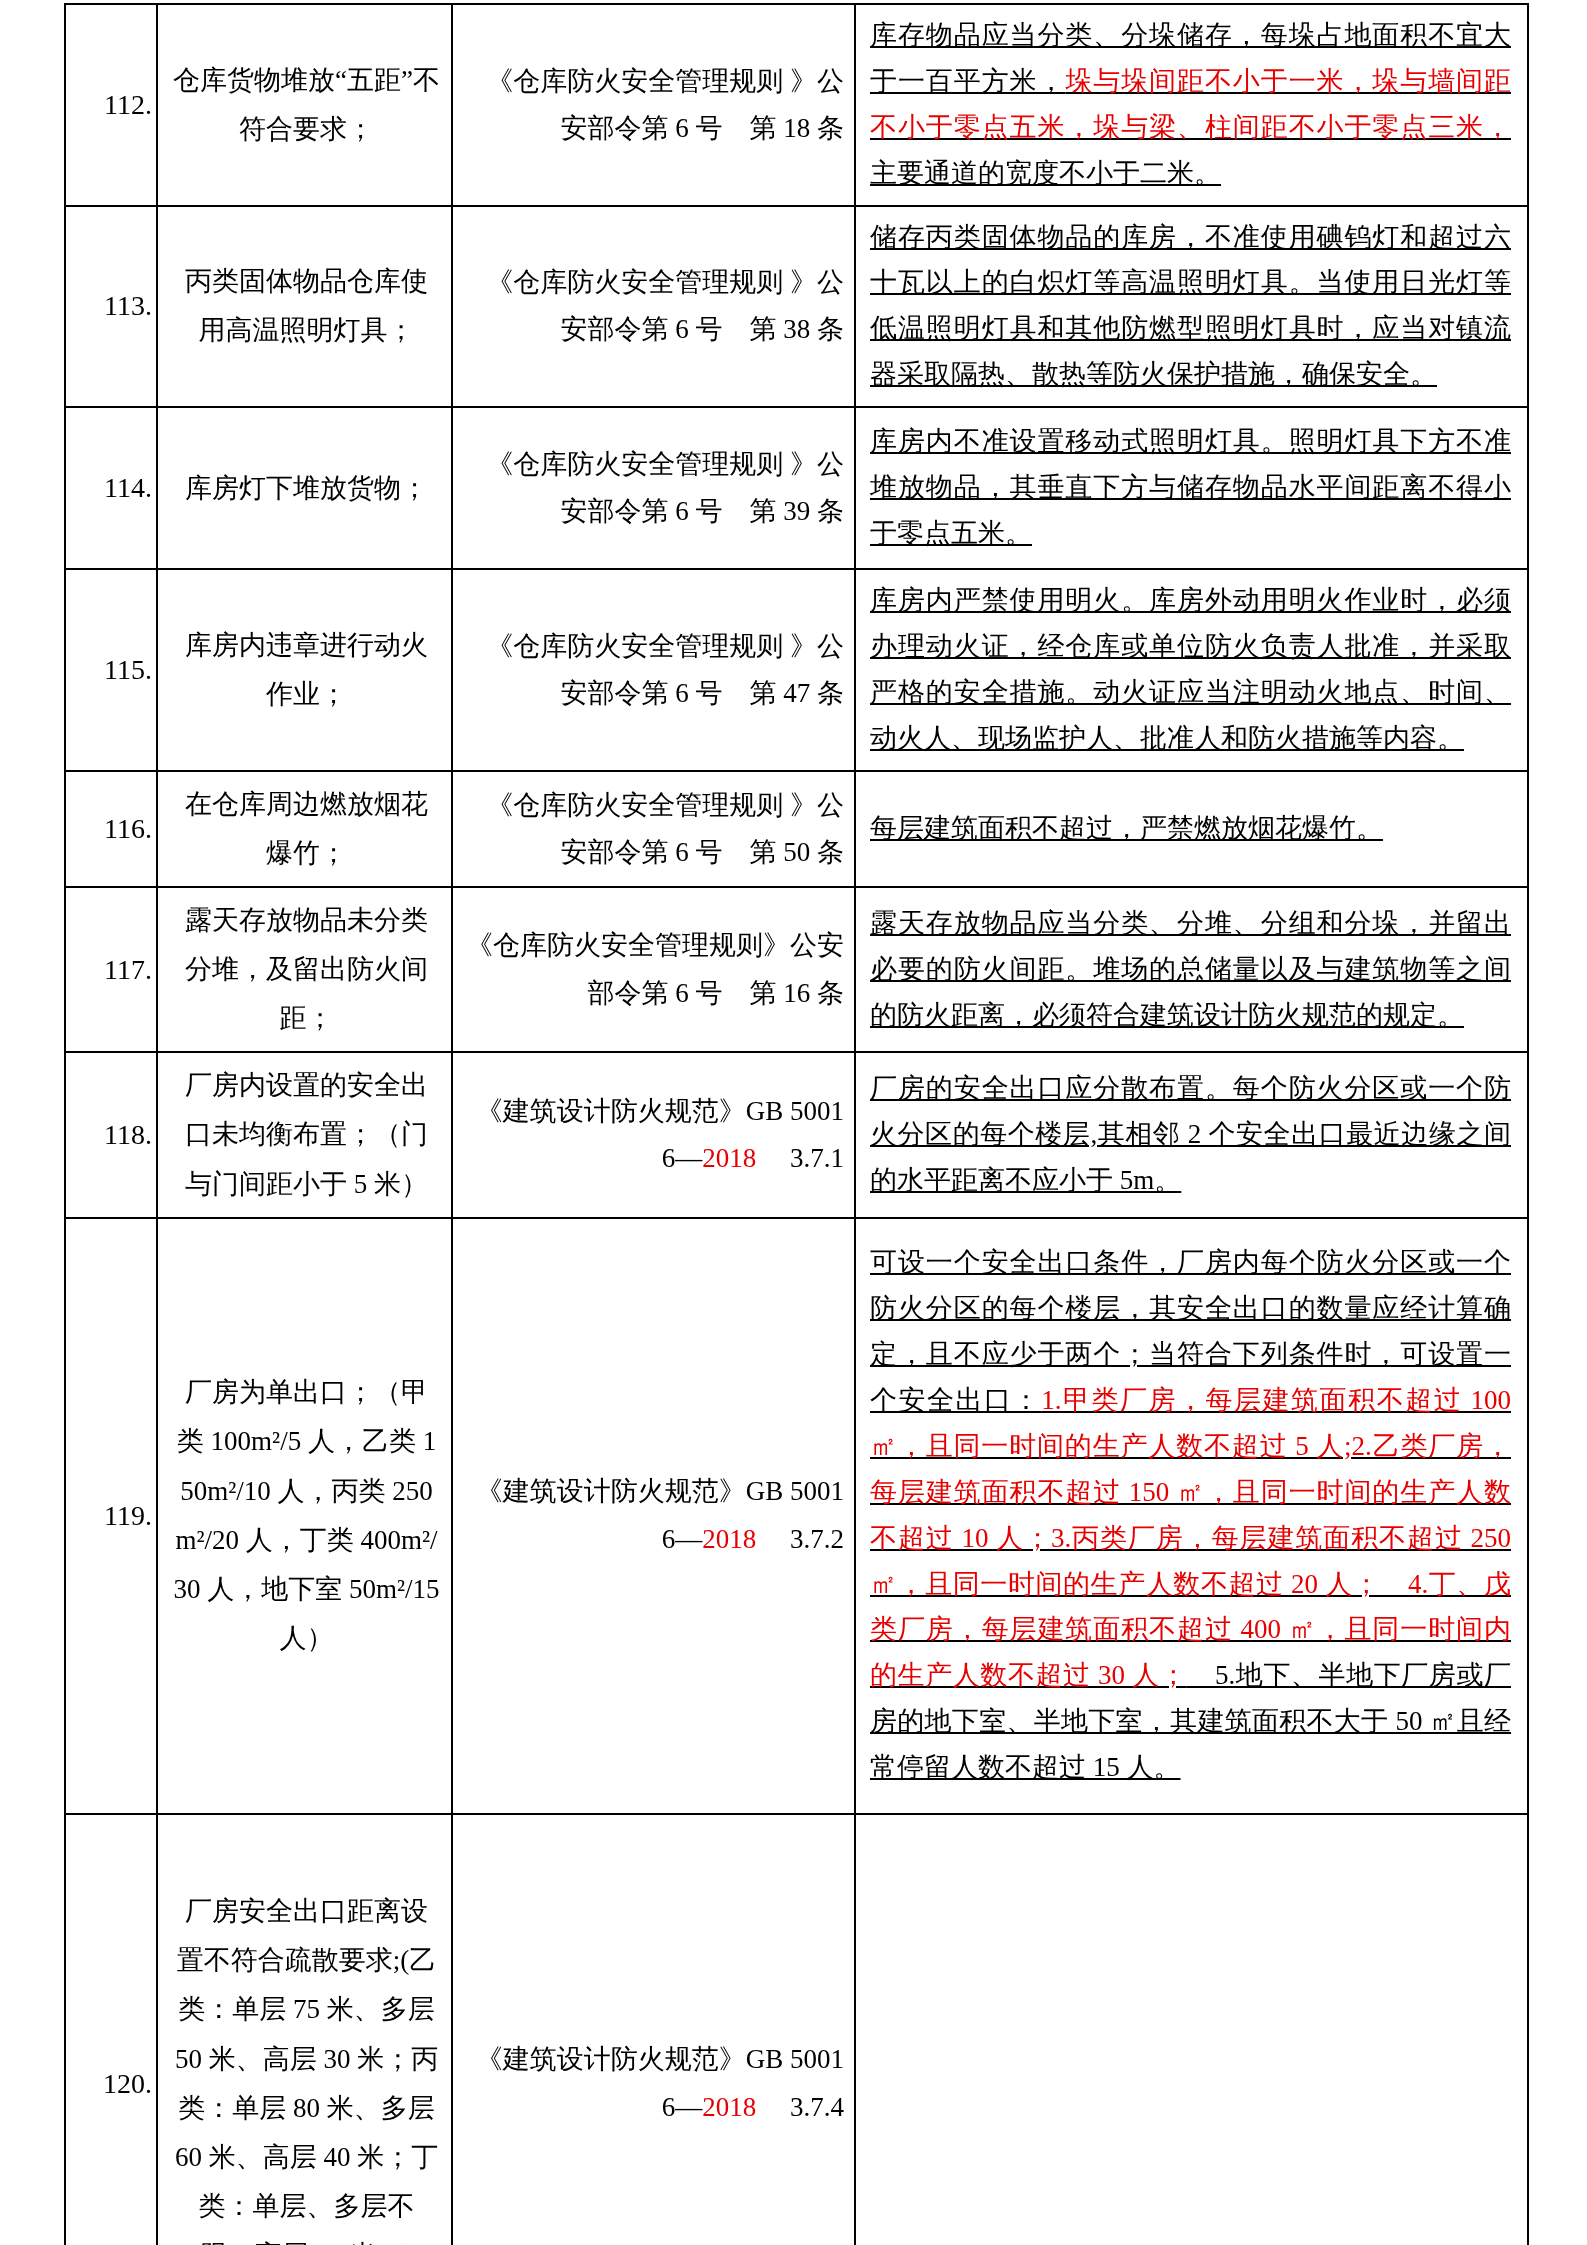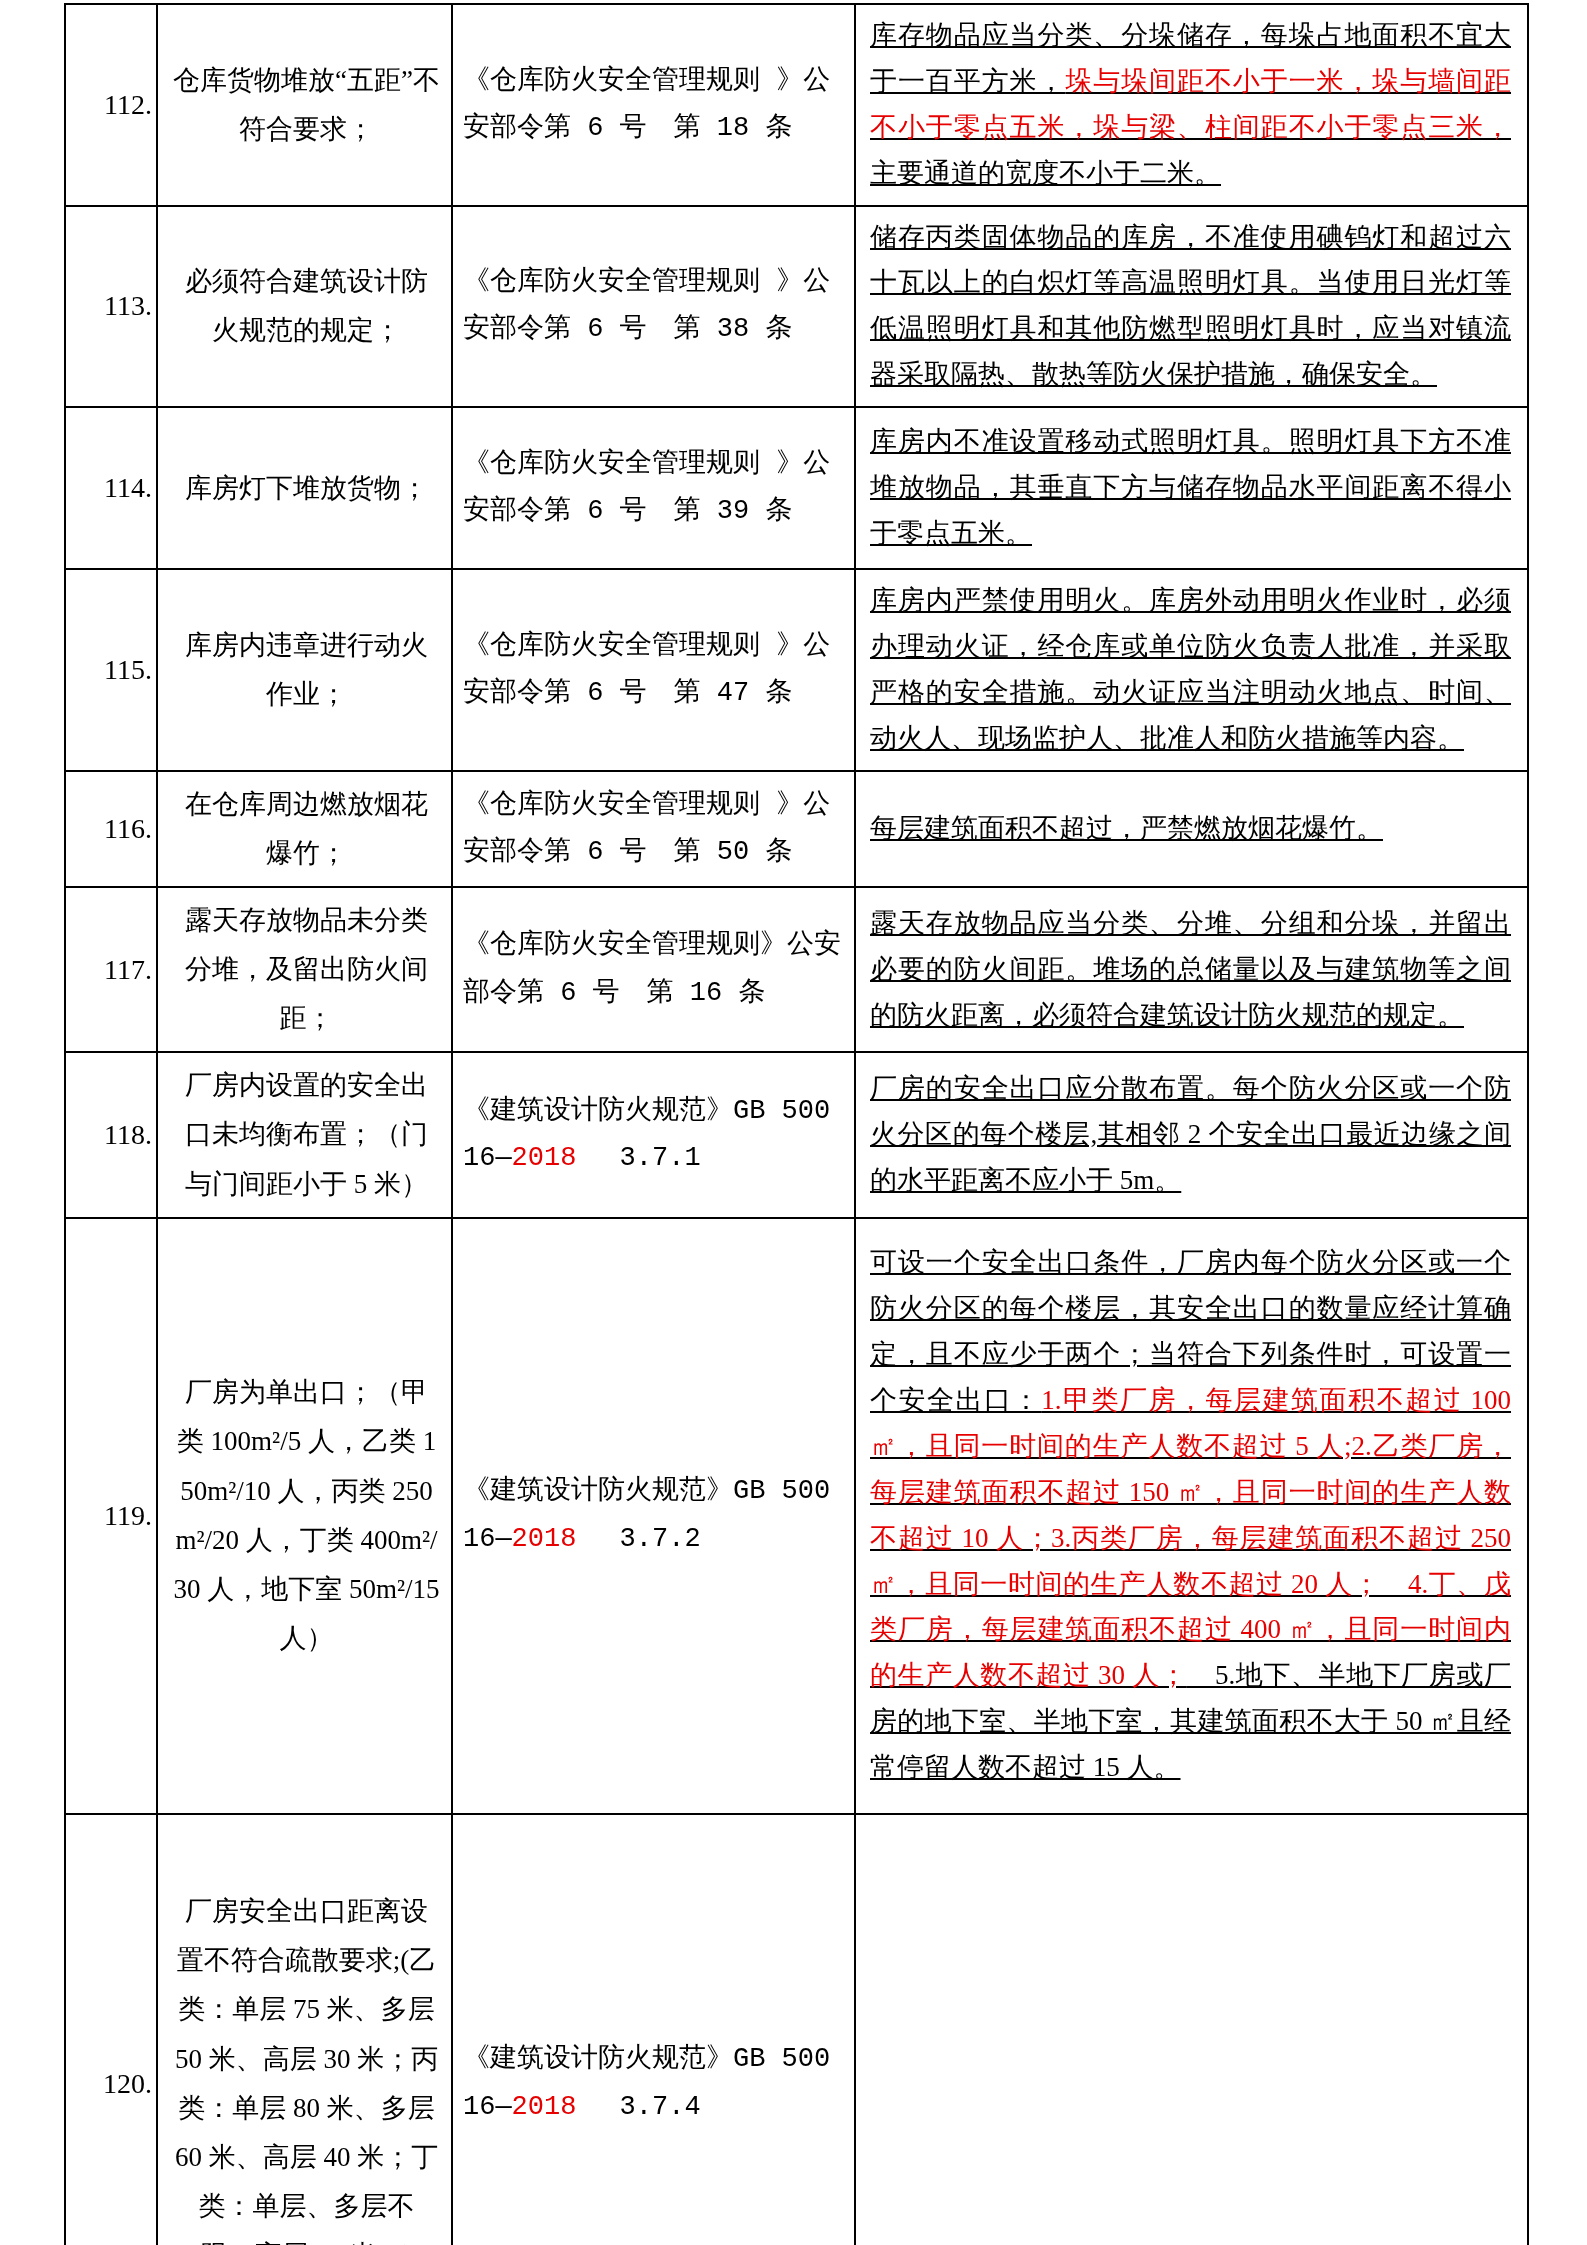--- a/index.html
+++ b/index.html
@@ -27,7 +27,7 @@
   }
   td.no{ text-align:right; font-size:28px; padding:0 4px; }
   td.issue{ text-align:center; line-height:1.82; padding:8px 10px 8px 14px; }
-  td.ref{ text-align:left; line-height:1.75; padding:8px 10px;font-family:Liberation Mono, monospace; }
+  td.ref{ text-align:right; line-height:1.75; padding:8px 10px; }
   td.detail{ text-align:justify; text-justify:inter-ideograph; line-height:1.70; padding:8px 16px 8px 14px;text-decoration:underline; }
   .red{ color:var(--red,#e60000); }
   

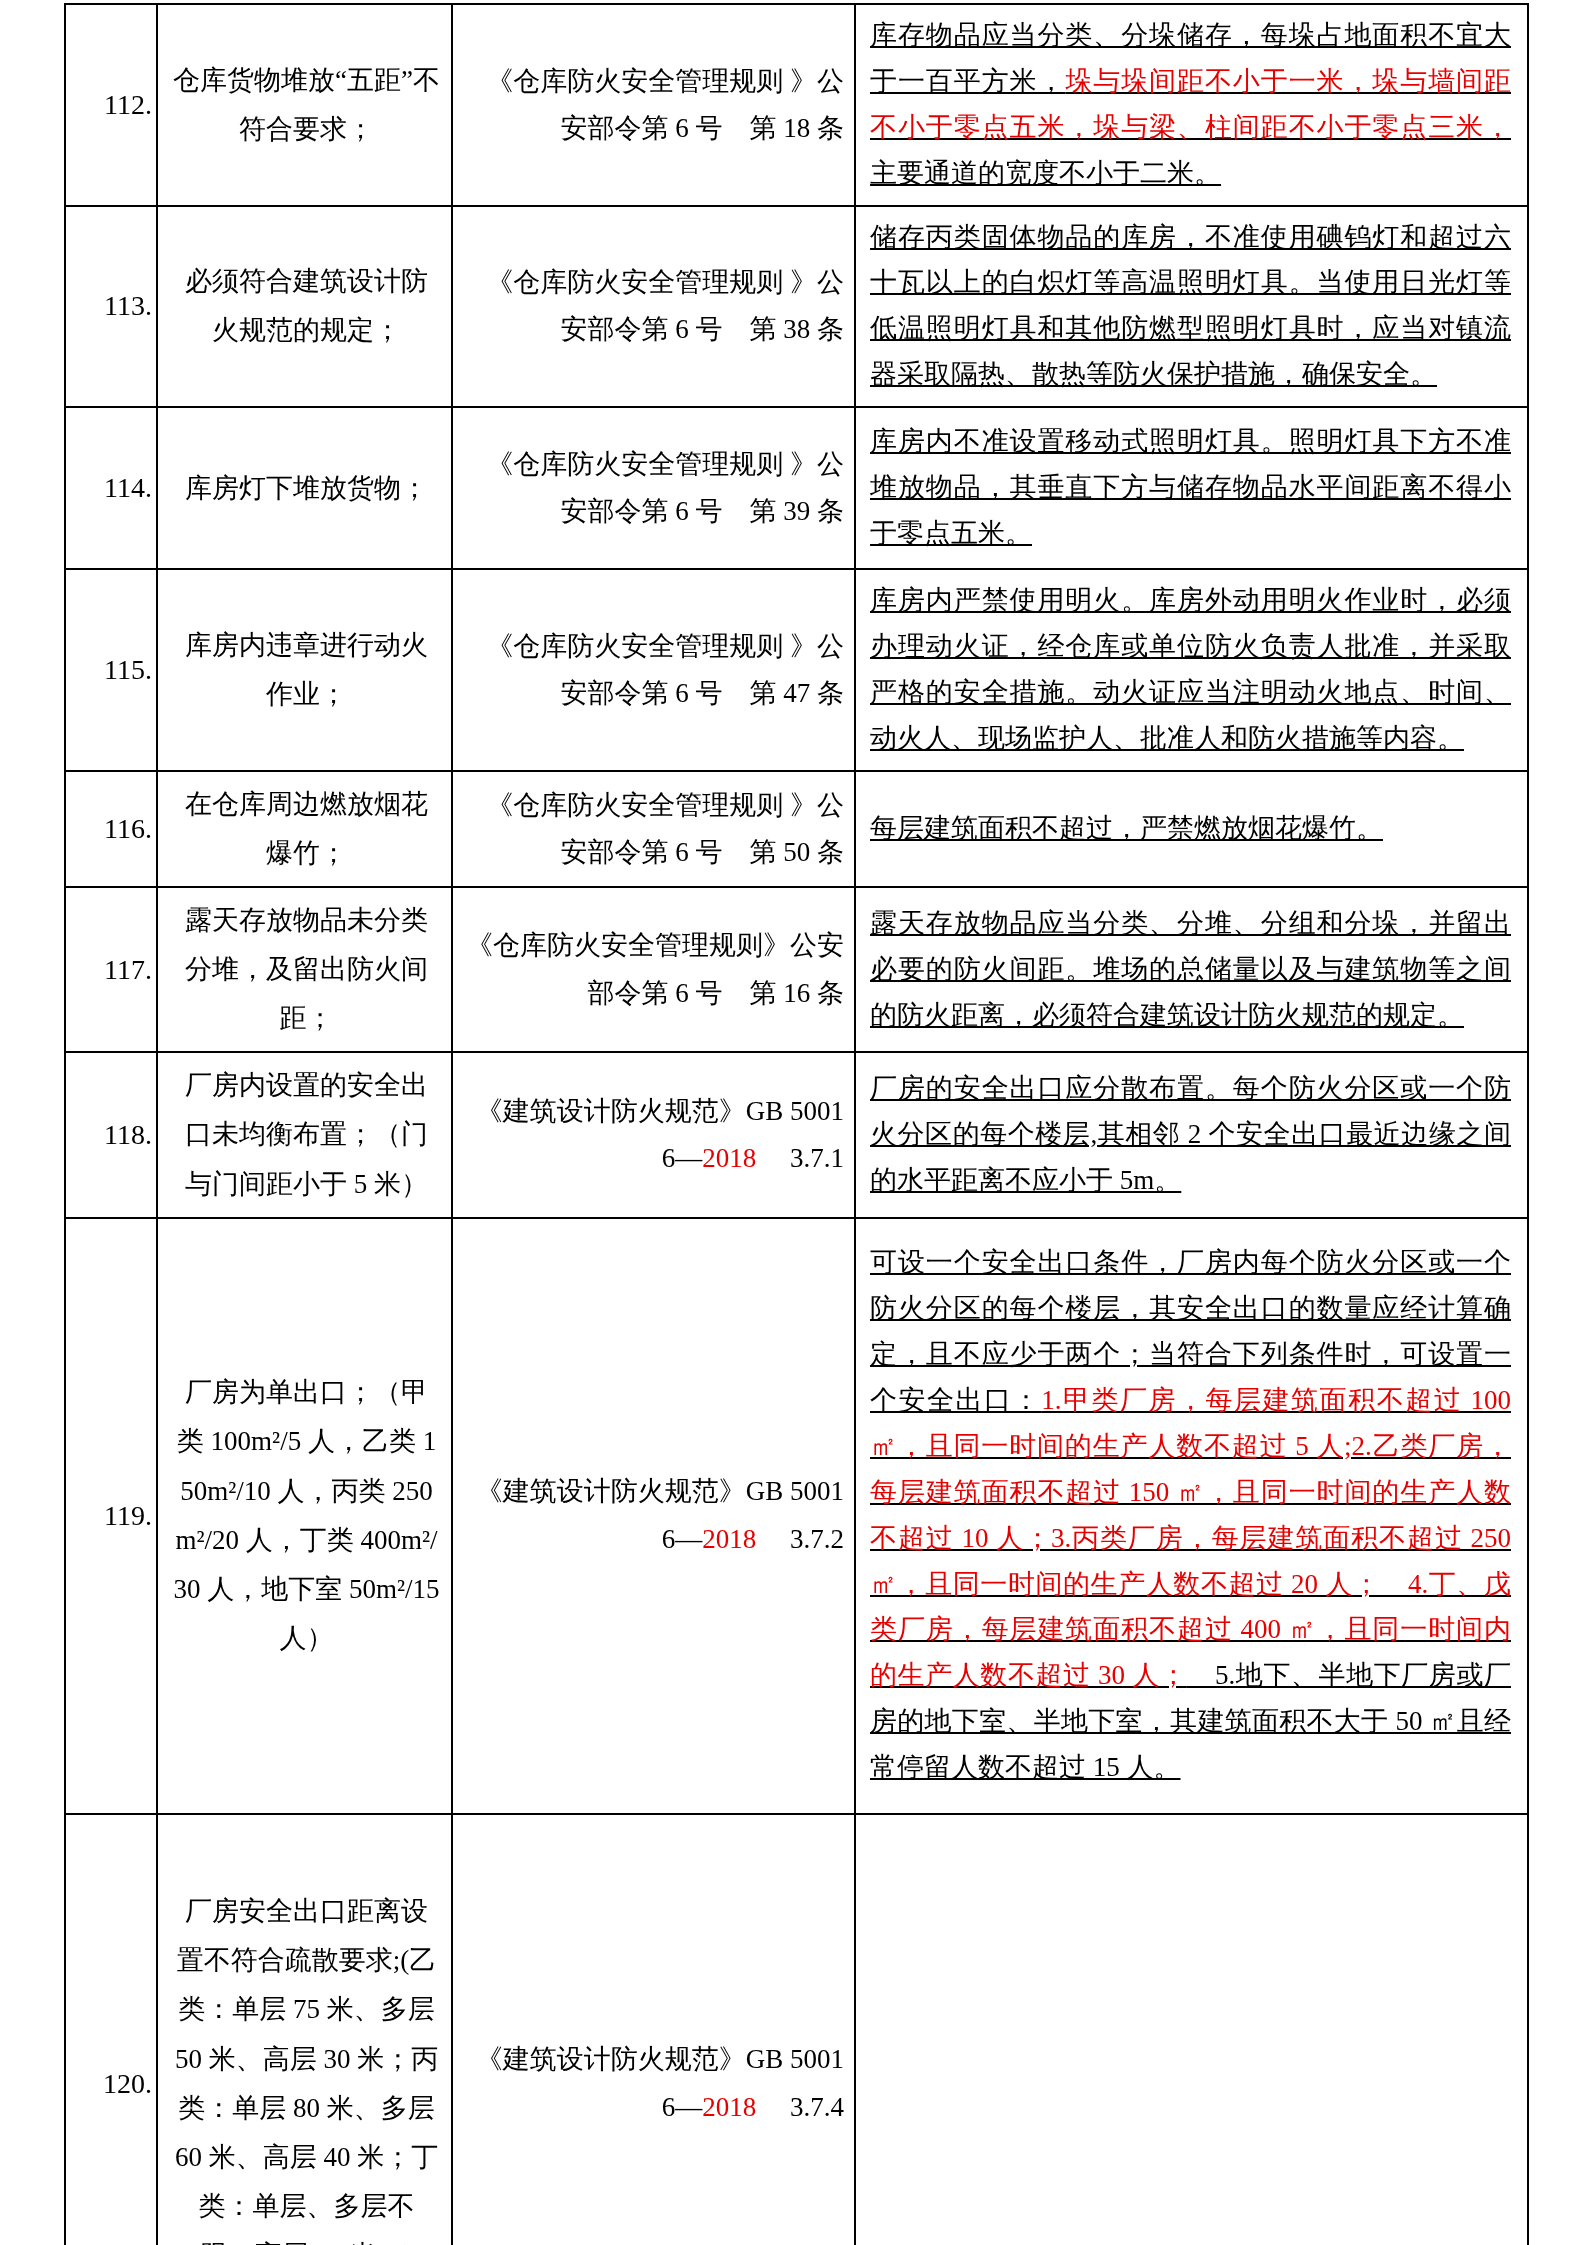--- a/index.html
+++ b/index.html
@@ -61,7 +61,7 @@
         </tr>
         <tr>
           <td class="no">113.</td>
-          <td class="issue"><span>必须符合建筑设计防火规范的规定；</span></td>
+          <td class="issue"><span>丙类固体物品仓库使用高温照明灯具；</span></td>
           <td class="ref"><span>《仓库防火安全管理规则 》公安部令第 6 号　第 38 条</span></td>
           <td class="detail"><span>储存丙类固体物品的库房，不准使用碘钨灯和超过六十瓦以上的白炽灯等高温照明灯具。当使用日光灯等低温照明灯具和其他防燃型照明灯具时，应当对镇流器采取隔热、散热等防火保护措施，确保安全。</span></td>
         </tr>

